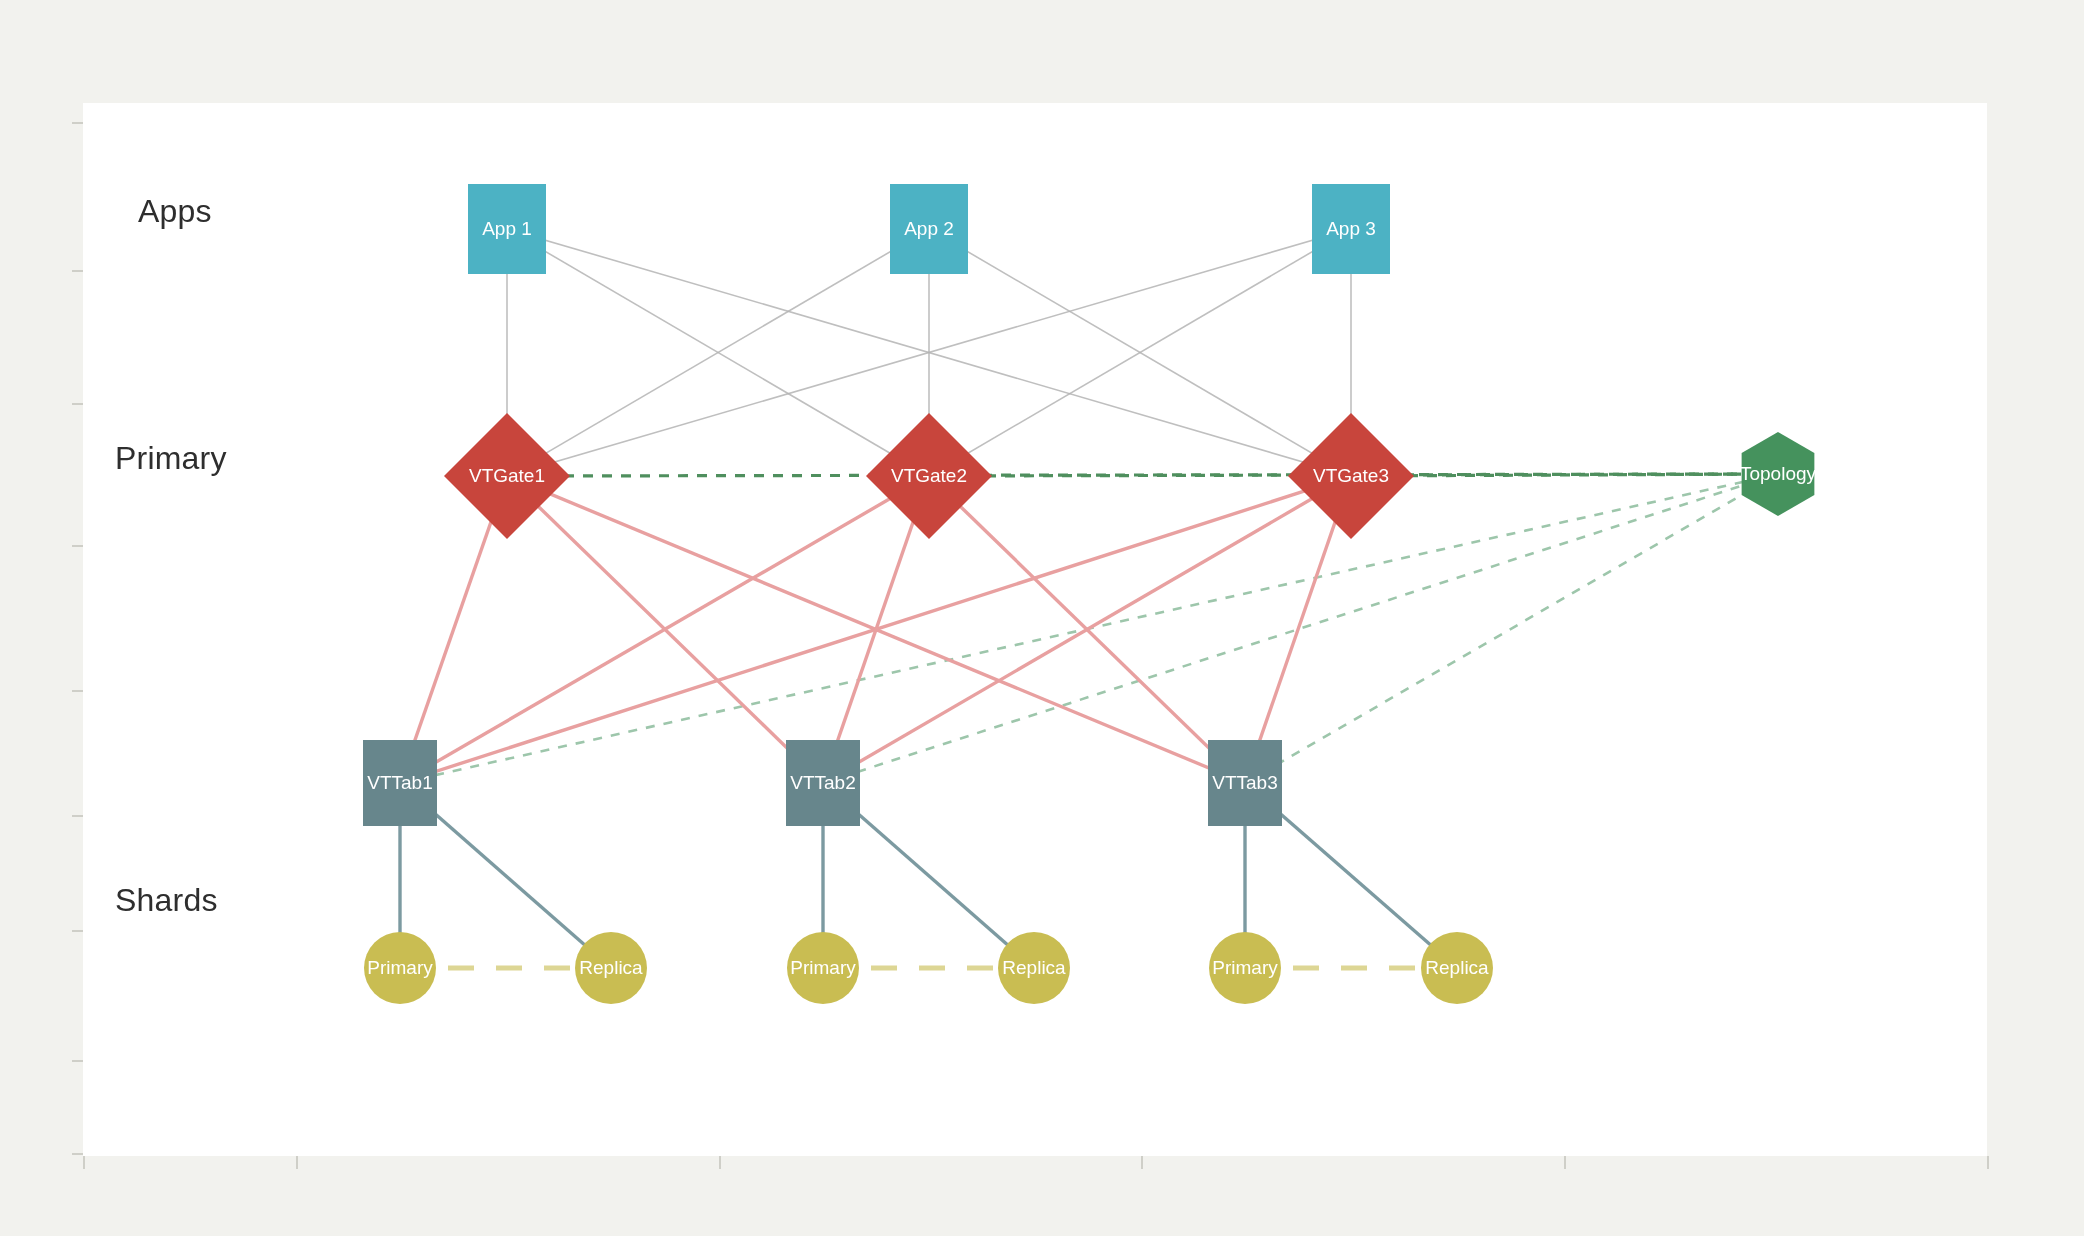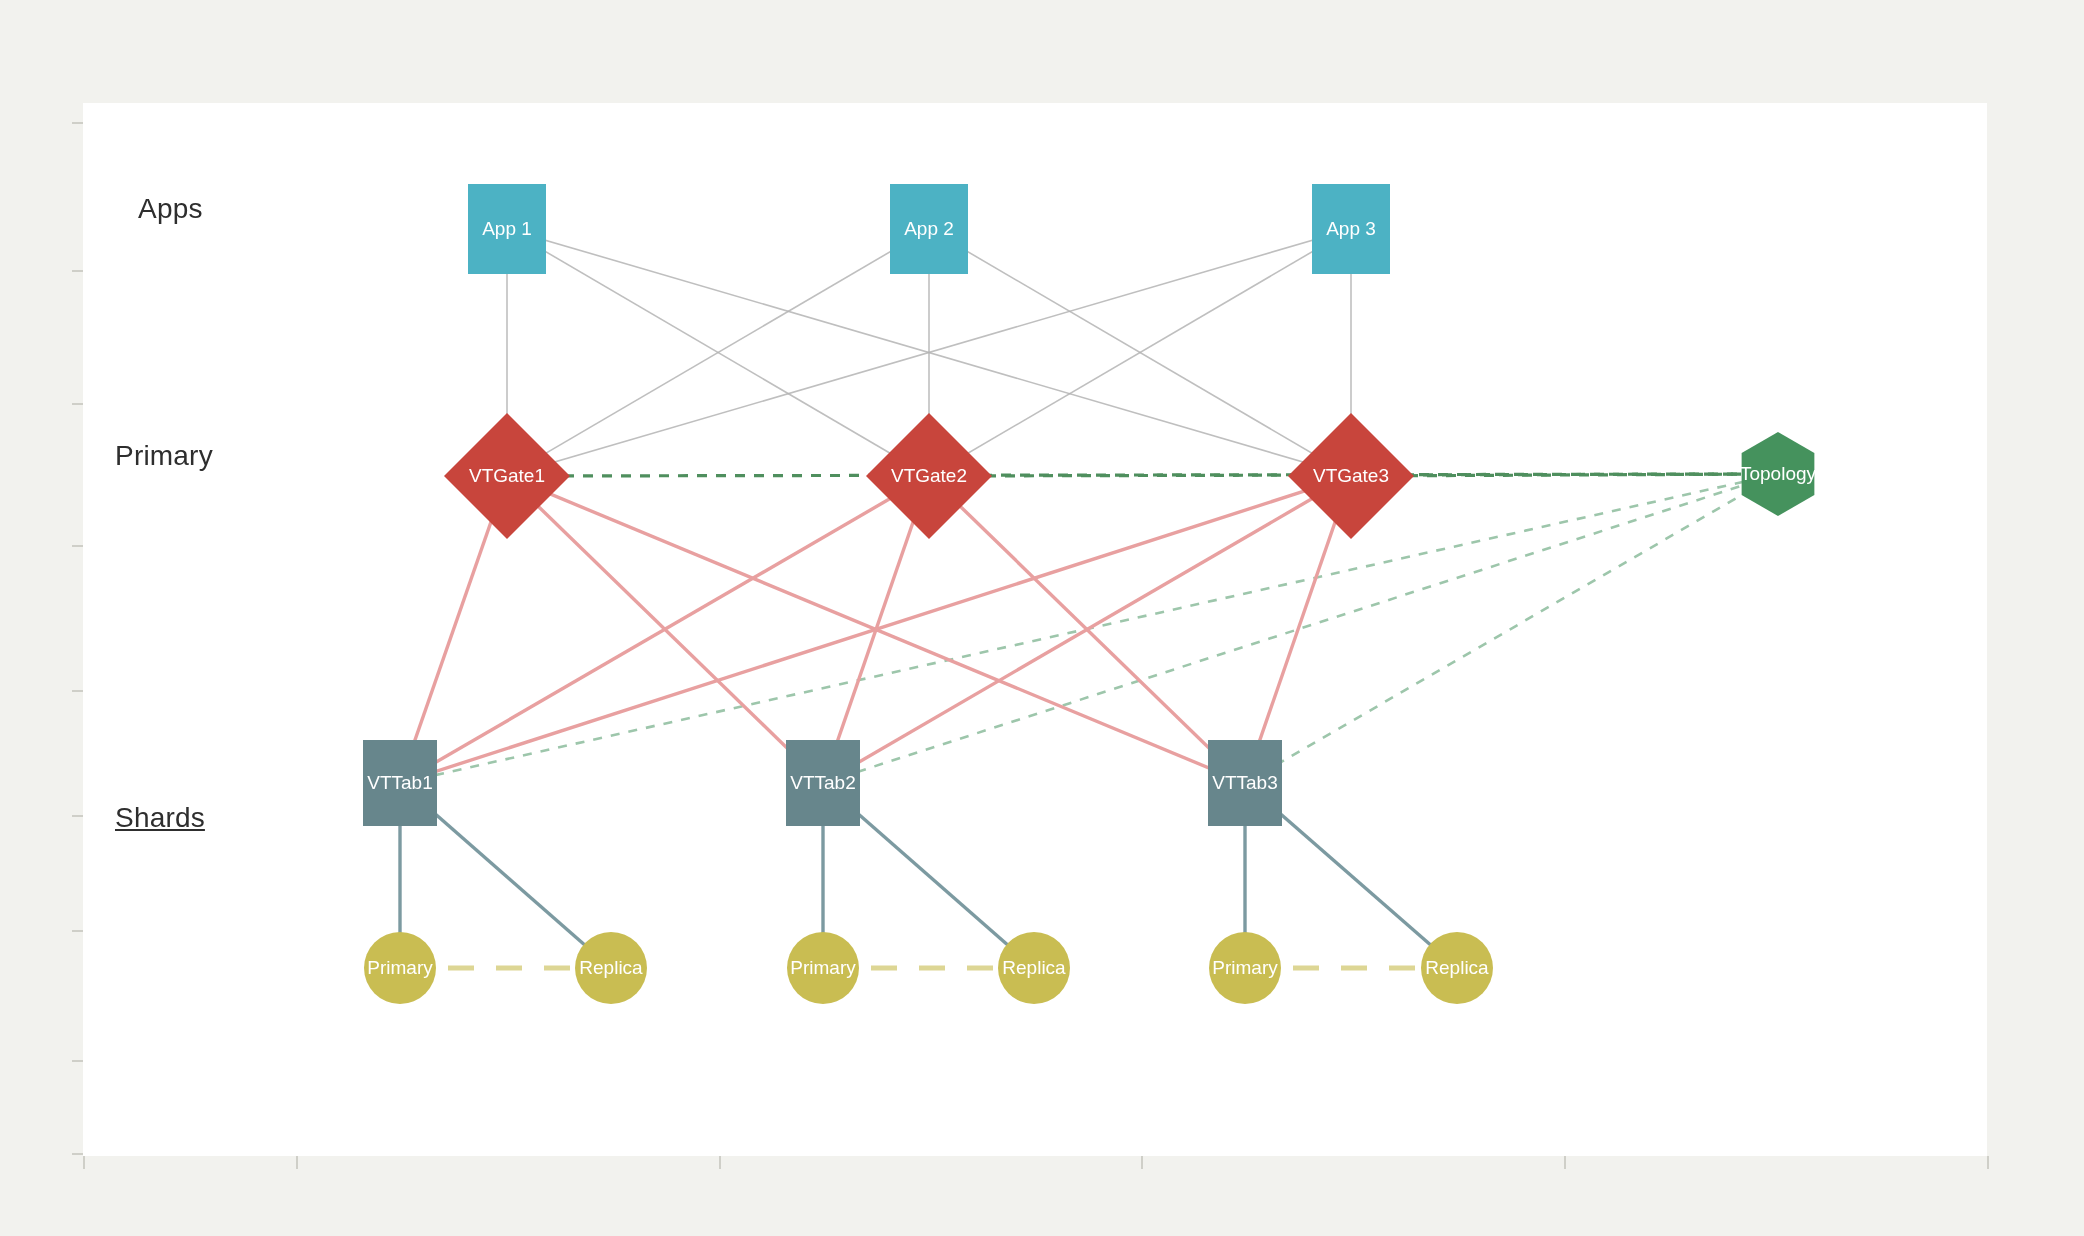--- a/index.html
+++ b/index.html
@@ -34,7 +34,7 @@
   }
   .tier-label {
     position: absolute;
-    font-size: 28px;
+    font-size: 32px;
     color: #2e2e2e;
     font-family: "Liberation Sans", sans-serif;
     white-space: nowrap;

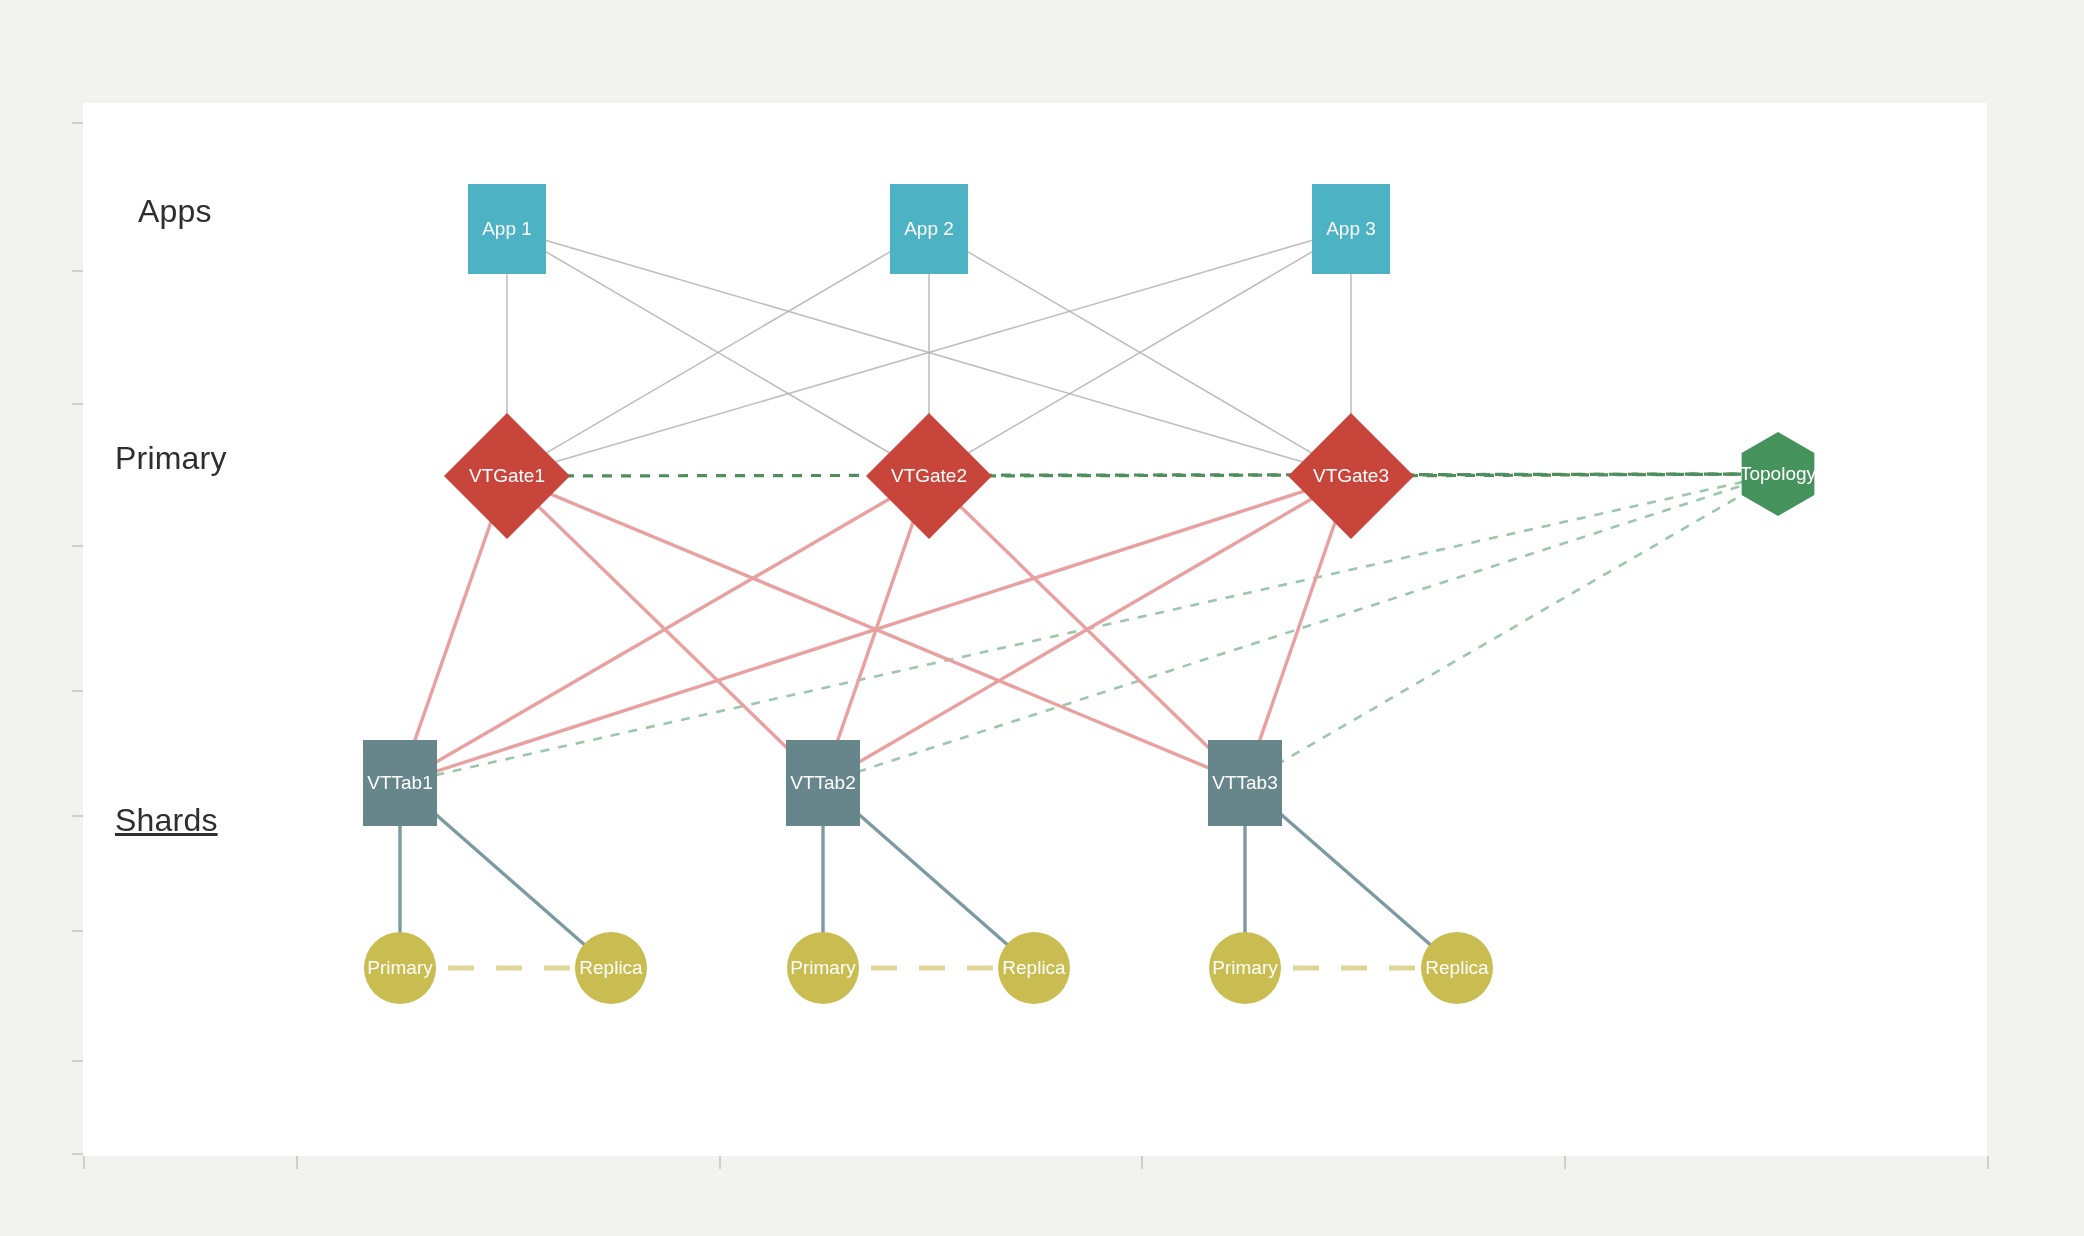--- a/index.html
+++ b/index.html
@@ -130,7 +130,7 @@
   <div id="tier-labels">
       <div class="tier-label" style="left: 138px; top: 193px;">Apps</div>
       <div class="tier-label" style="left: 115px; top: 440px;">Primary</div>
-      <div class="tier-label" style="left: 115px; top: 802px; text-decoration: underline;">Shards</div>
+      <div class="tier-label" style="left: 115px; top: 882px;">Shards</div>
     </div>
   <div id="axis-ticks">
       <div class="axis-tick tick-y" style="top: 122px;"></div>

